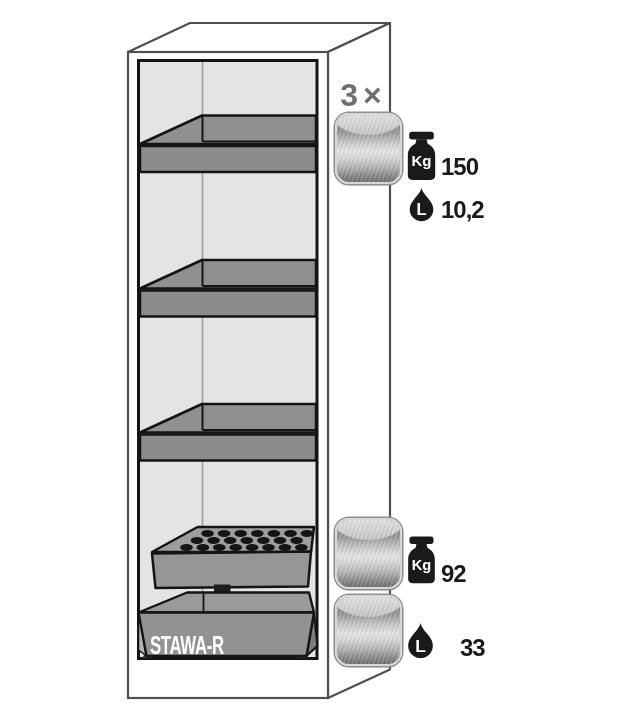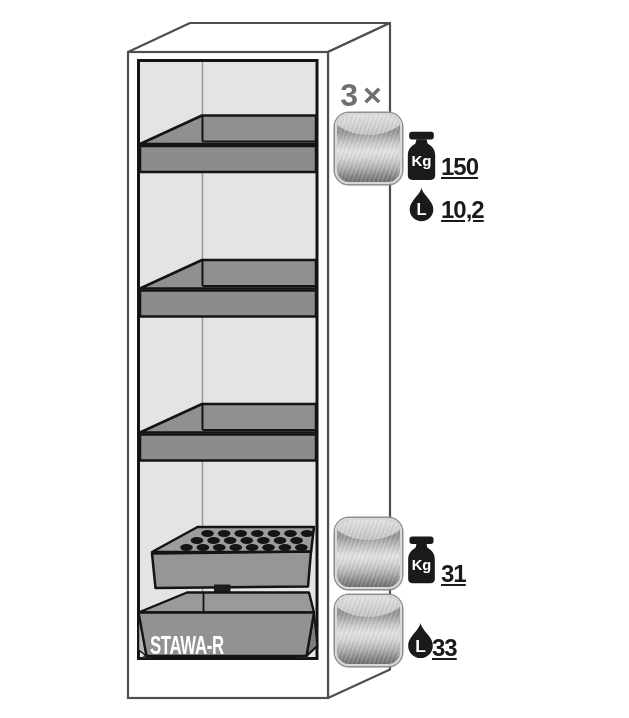--- a/index.html
+++ b/index.html
@@ -32,7 +32,7 @@
   }
   .spec-value{
     position:absolute;color:#1a1a1a;font-weight:bold;font-size:24px;
-    line-height:24px;letter-spacing:-1px;white-space:nowrap;text-decoration:underline;
+    line-height:24px;letter-spacing:-1px;white-space:nowrap;
   }
   .icon-wrap{position:absolute;}
   .sump-label{

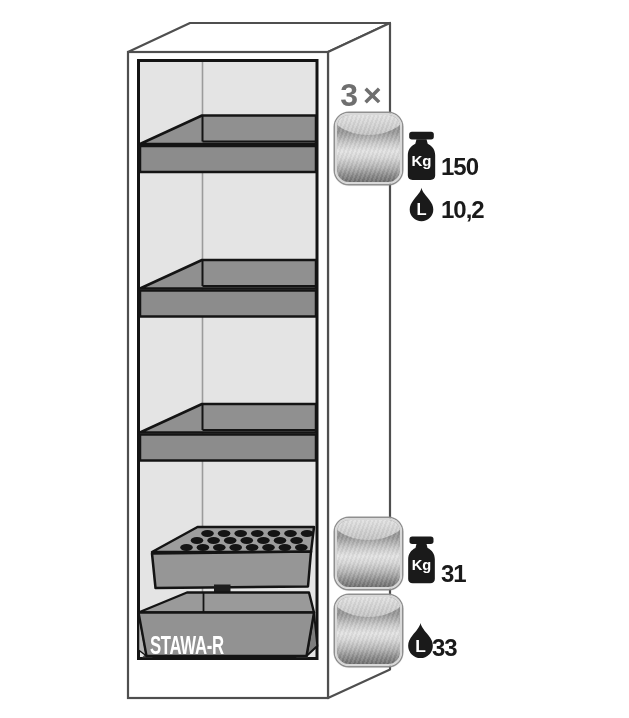--- a/index.html
+++ b/index.html
@@ -155,7 +155,7 @@
       <text x="17" y="38.5" text-anchor="middle" font-size="16.5" font-weight="bold" fill="#ffffff">Kg</text>
     </svg>
   </div>
-  <div class="spec-value" style="left:441px;top:562px;">31</div>
+  <div class="spec-value" style="left:441px;top:562px;">92</div>
 
   <div class="icon-wrap" style="left:407px;top:622px;">
     <svg width="27" height="37" viewBox="0 0 28 38">

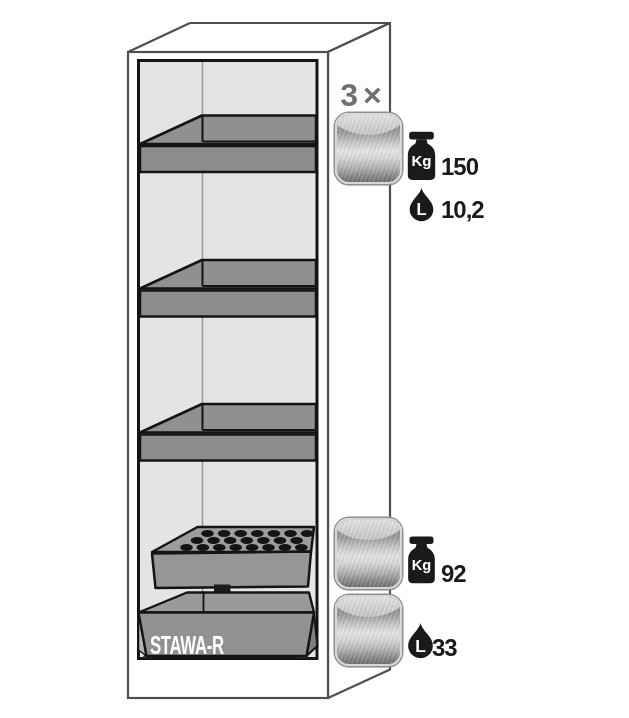--- a/index.html
+++ b/index.html
@@ -163,7 +163,7 @@
       <text x="14" y="30.5" text-anchor="middle" font-size="18" font-weight="bold" fill="#ffffff">L</text>
     </svg>
   </div>
-  <div class="spec-value" style="left:432px;top:636px;">33</div>
+  <div class="spec-value" style="left:460px;top:636px;">33</div>
 
 </div>
 

